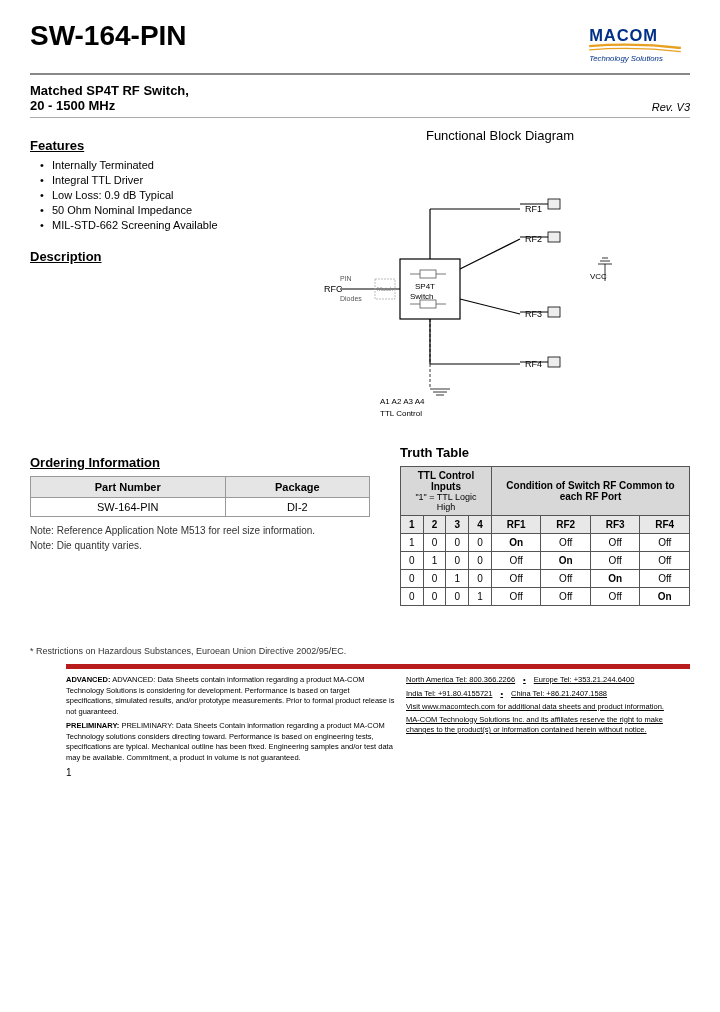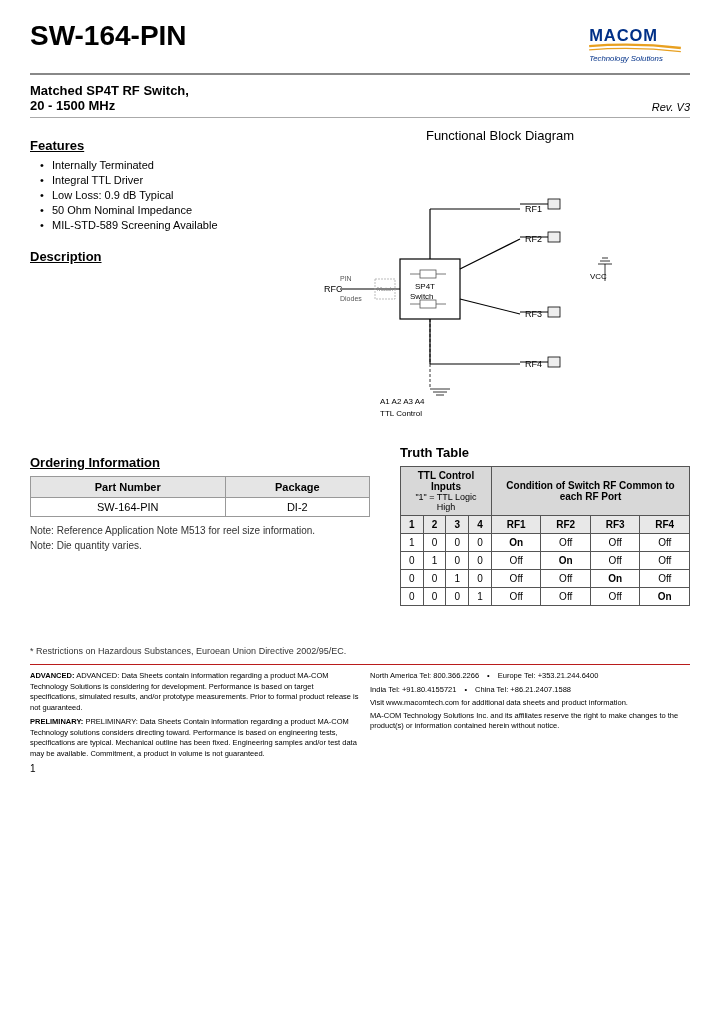--- a/index.html
+++ b/index.html
@@ -254,7 +254,7 @@
         <li>Integral TTL Driver</li>
         <li>Low Loss: 0.9 dB Typical</li>
         <li>50 Ohm Nominal Impedance</li>
-        <li>MIL-STD-589 Screening Available</li>
+        <li>MIL-STD-662 Screening Available</li>
       </ul>
 
       <div class="section-title" style="margin-top:18px;">Description</div>

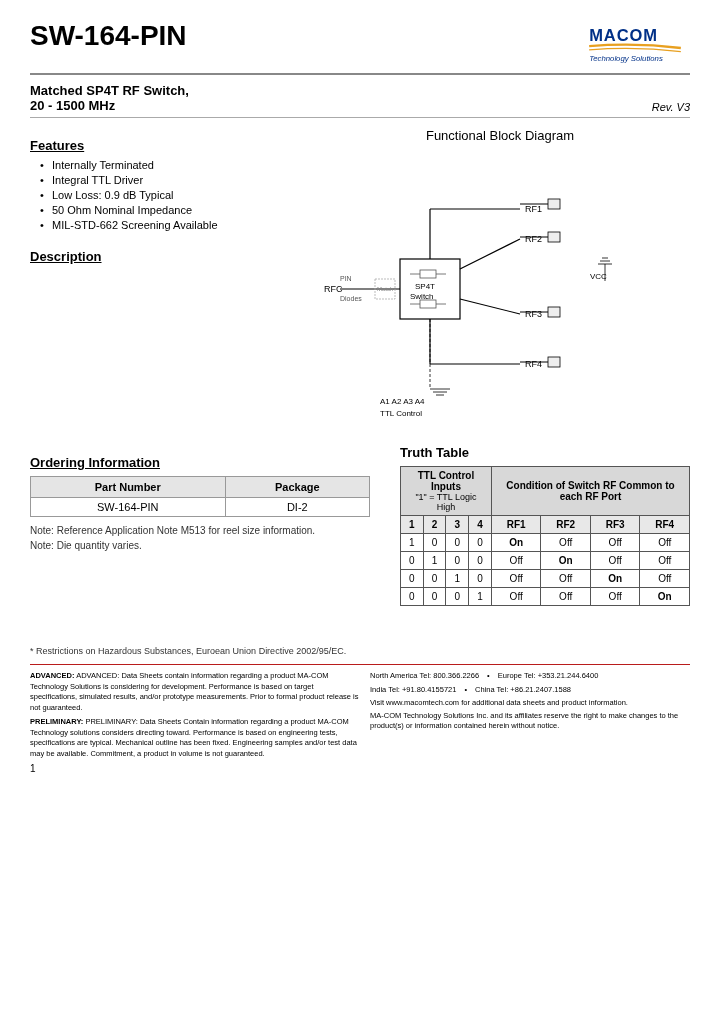--- a/index.html
+++ b/index.html
@@ -426,7 +426,7 @@
 
   <div style="margin-top: 40px;"></div>
   <div class="footer-rohs">* Restrictions on Hazardous Substances, Euroean Union Directive 2002/95/EC.</div>
-  <div style="border-top: 1px solid #b91c1c; padding-top: 6px;">
+  <div style="border-top: 5px solid #b91c1c; padding-top: 6px; margin-left: 36px;">
     <div class="footer-columns">
       <div class="footer-left">
         <div style="margin-bottom:4px;">

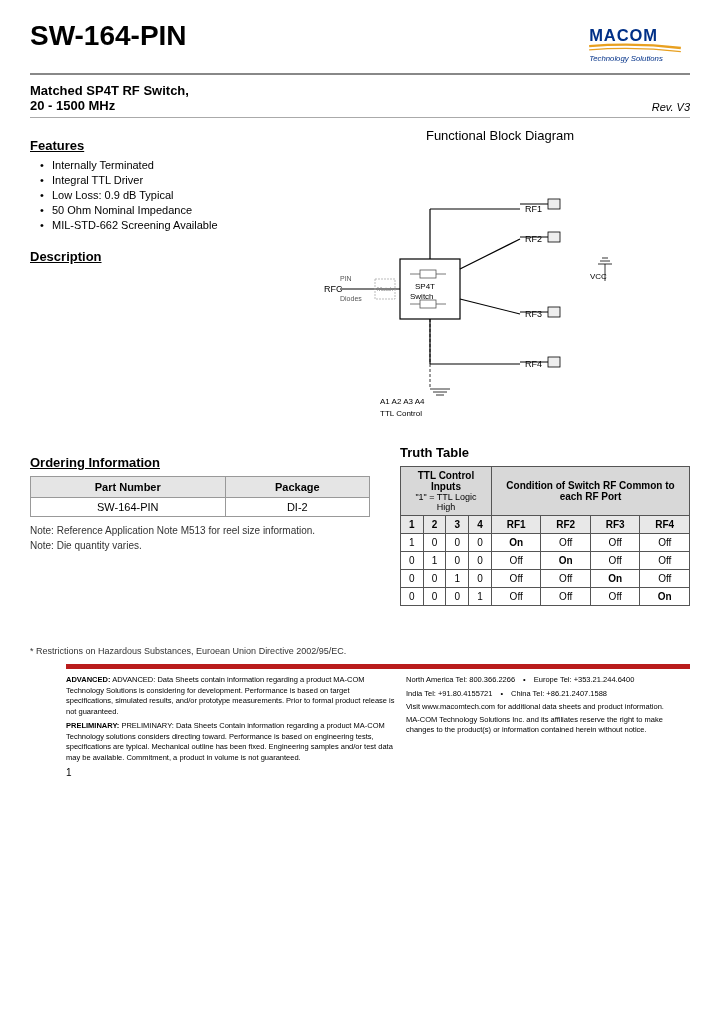--- a/index.html
+++ b/index.html
@@ -198,6 +198,7 @@
       flex: 1;
       font-size: 7.5px;
       line-height: 1.4;
+      text-decoration: underline;
     }
     .footer-contact {
       display: flex;

